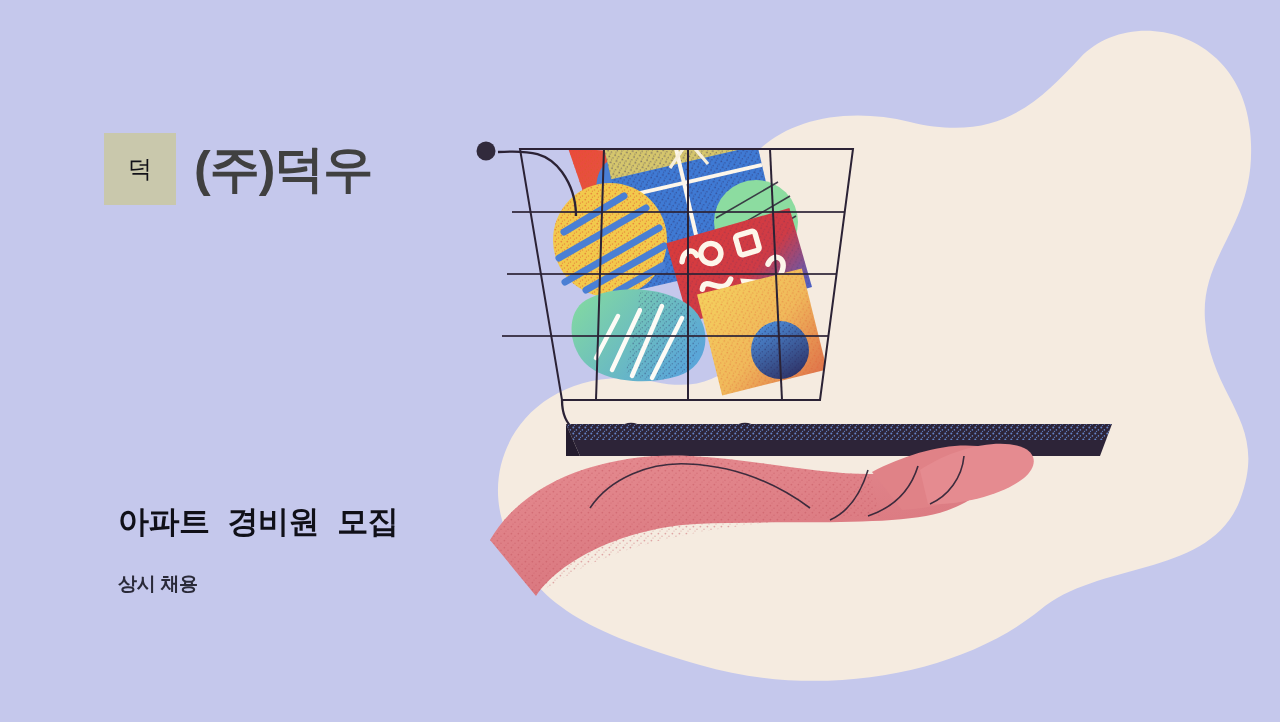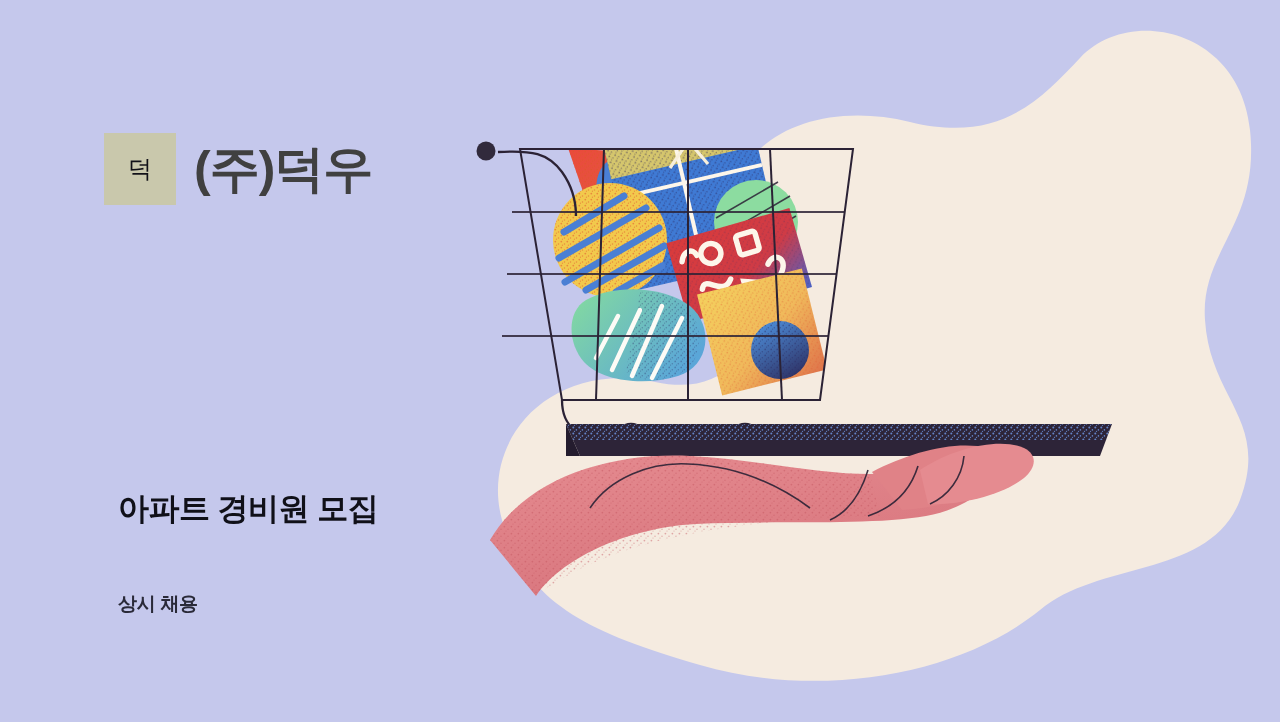--- a/index.html
+++ b/index.html
@@ -30,9 +30,9 @@
     letter-spacing:-1px;white-space:nowrap;line-height:1;
   }
   .job-title{
-    position:absolute;left:118px;top:490px;
+    position:absolute;left:118px;top:505px;
     font-size:31px;font-weight:700;color:#101018;
-    letter-spacing:-0.5px;white-space:nowrap;line-height:1.2;
+    letter-spacing:-0.5px;white-space:nowrap;line-height:1.2;font-family:Liberation Mono, monospace;
   }
   .job-subtitle{
     position:absolute;left:118px;top:573px;

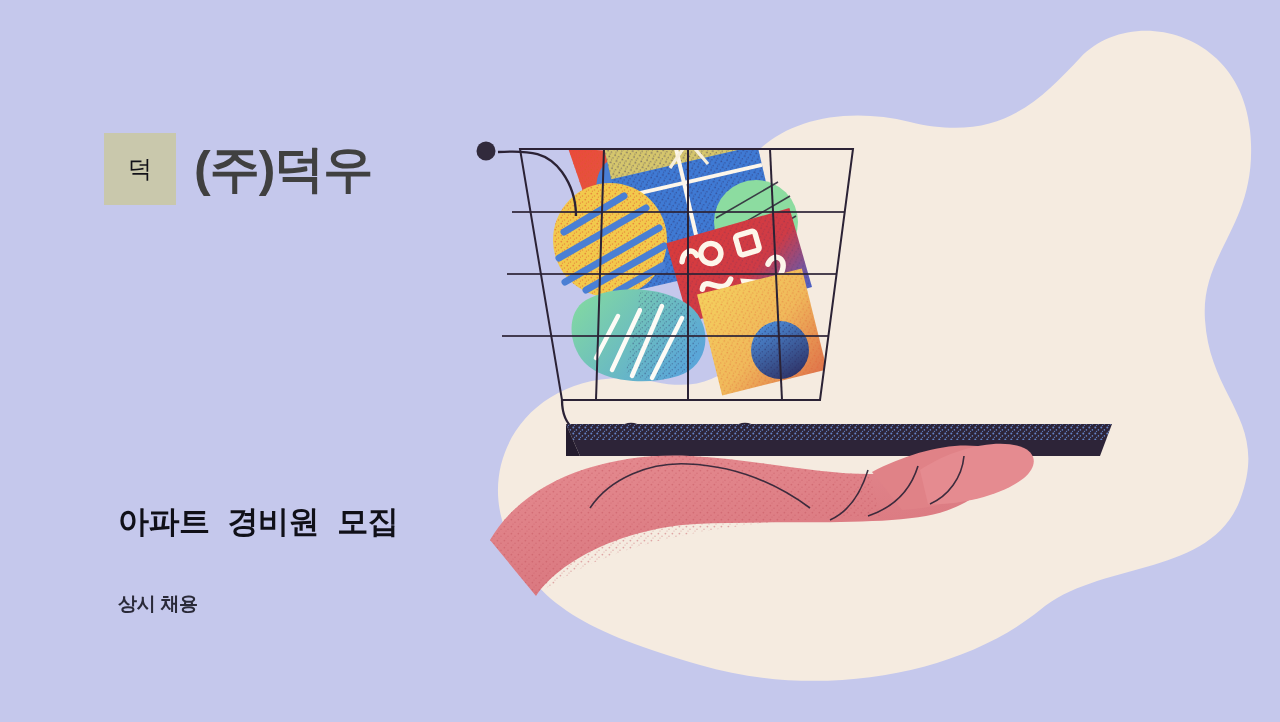--- a/index.html
+++ b/index.html
@@ -37,7 +37,7 @@
   .job-subtitle{
     position:absolute;left:118px;top:573px;
     font-size:19px;font-weight:700;color:#2a2a38;
-    letter-spacing:-0.3px;white-space:nowrap;line-height:1.2;margin-top:20px;
+    letter-spacing:-0.3px;white-space:nowrap;line-height:1.2;
   }
 </style>
 </head>

